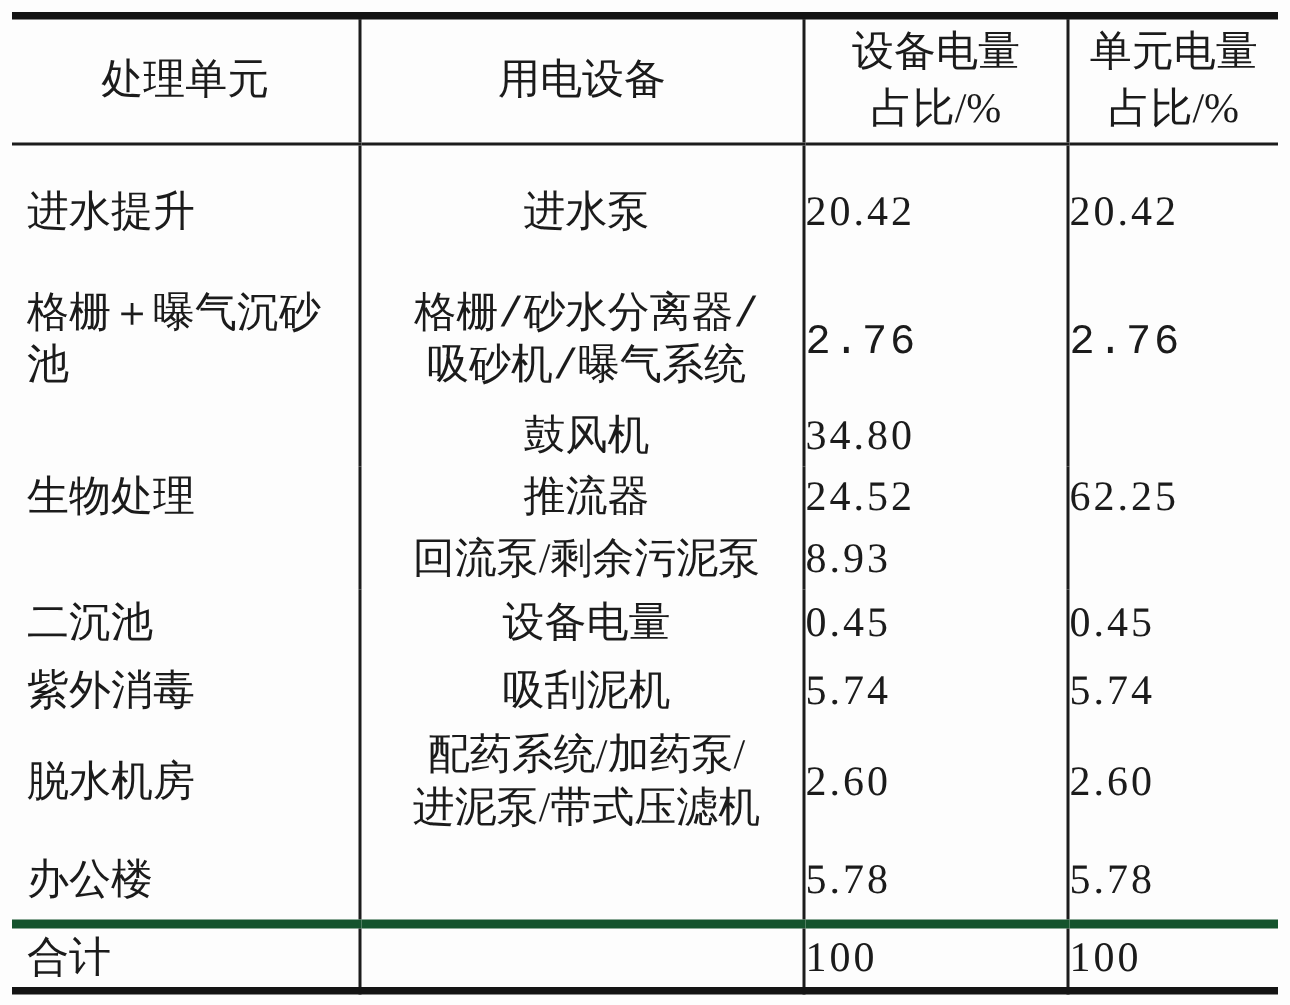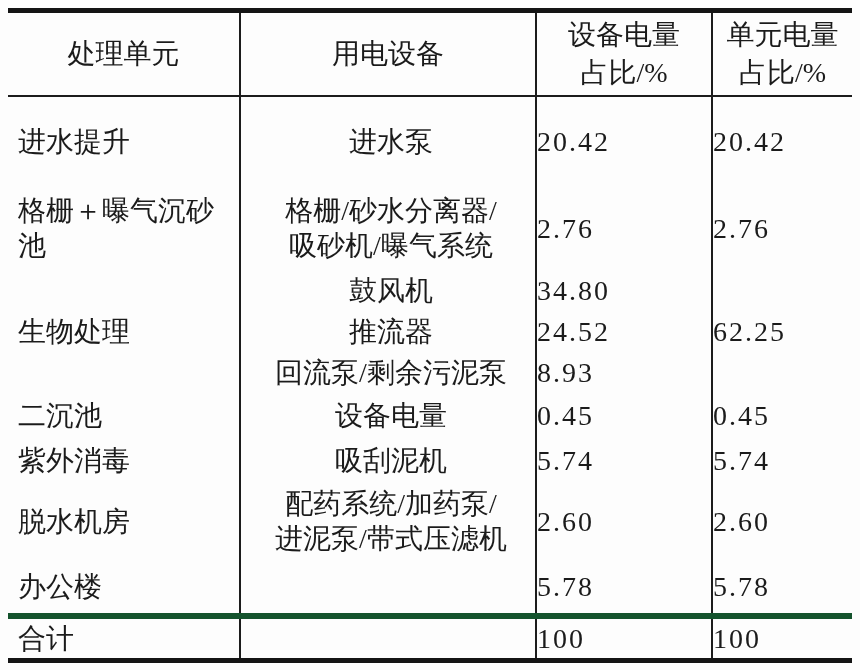--- a/index.html
+++ b/index.html
@@ -63,7 +63,7 @@
   }
   
   tr.row-intake        { height: 90px; }
-  tr.row-grid          { height: 84px; }
+  tr.row-grid          { height: 84px; font-family: Liberation Mono, monospace; }
   tr.row-bio-sub       { height: 41px; }
   tr.row-secondary     { height: 45px; }
   tr.row-uv            { height: 44px; }

